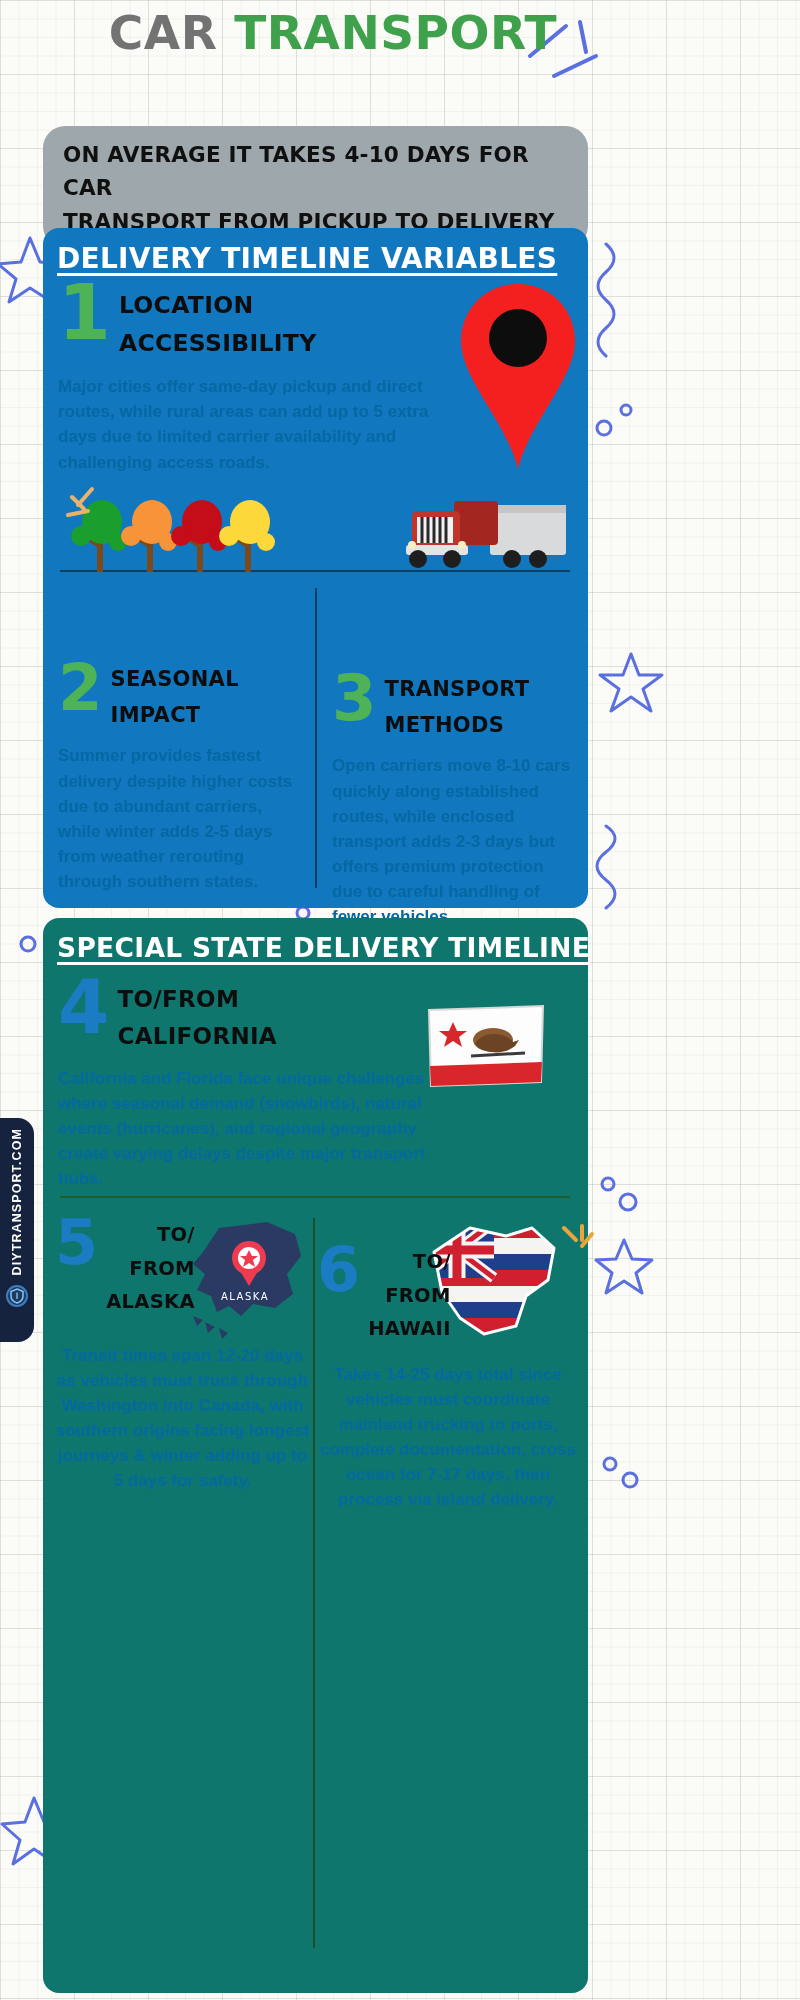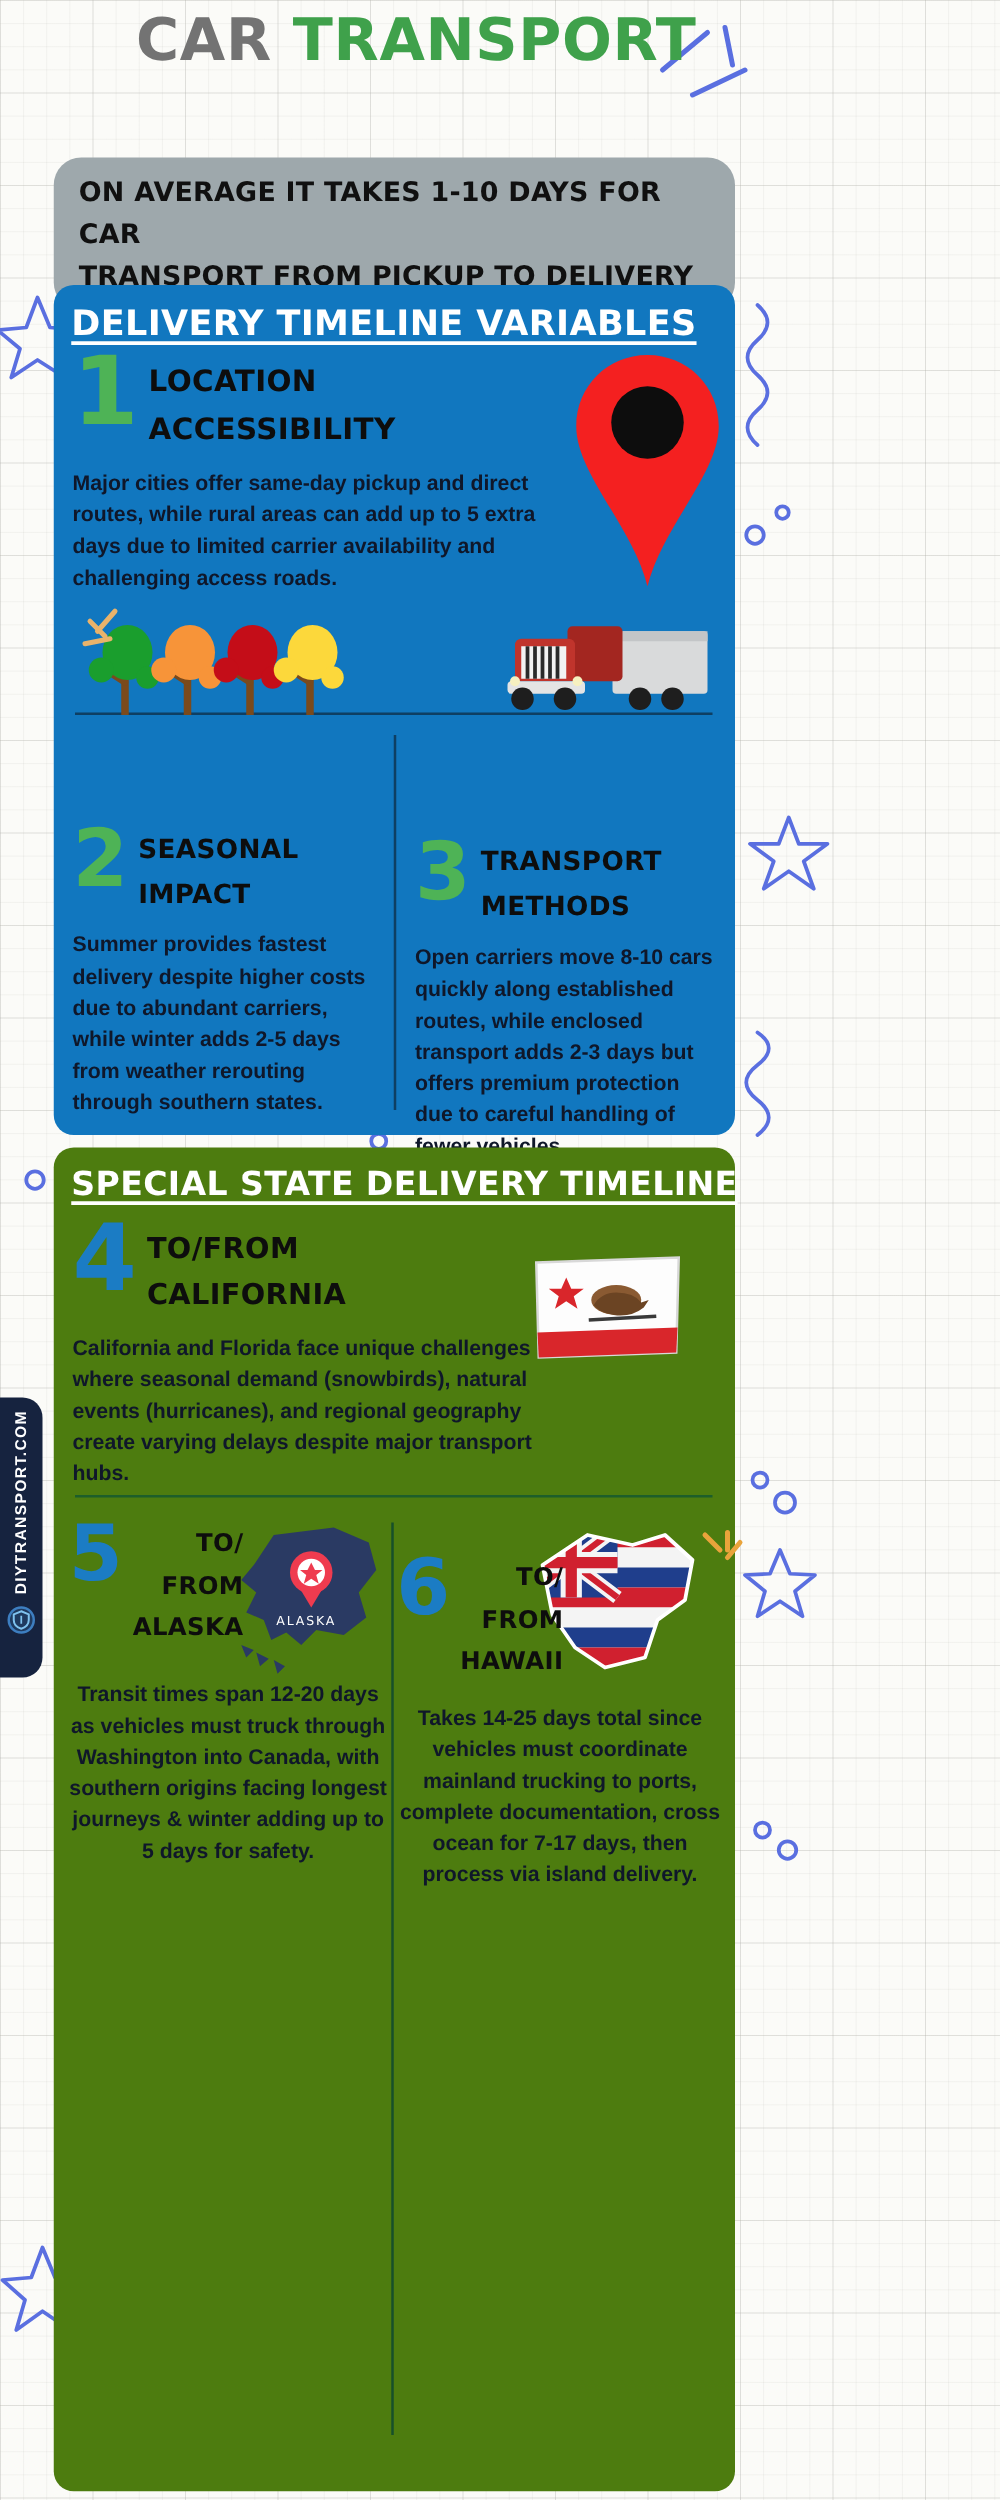--- a/index.html
+++ b/index.html
@@ -275,7 +275,7 @@
   </div>
 
   <div id="subtitle-bar" style="background: rgb(158, 168, 172);">
-    <p>ON AVERAGE IT TAKES 1-10 DAYS FOR CAR</p>
+    <p>ON AVERAGE IT TAKES 4-10 DAYS FOR CAR</p>
     <p>TRANSPORT FROM PICKUP TO DELIVERY</p>
   </div>
 

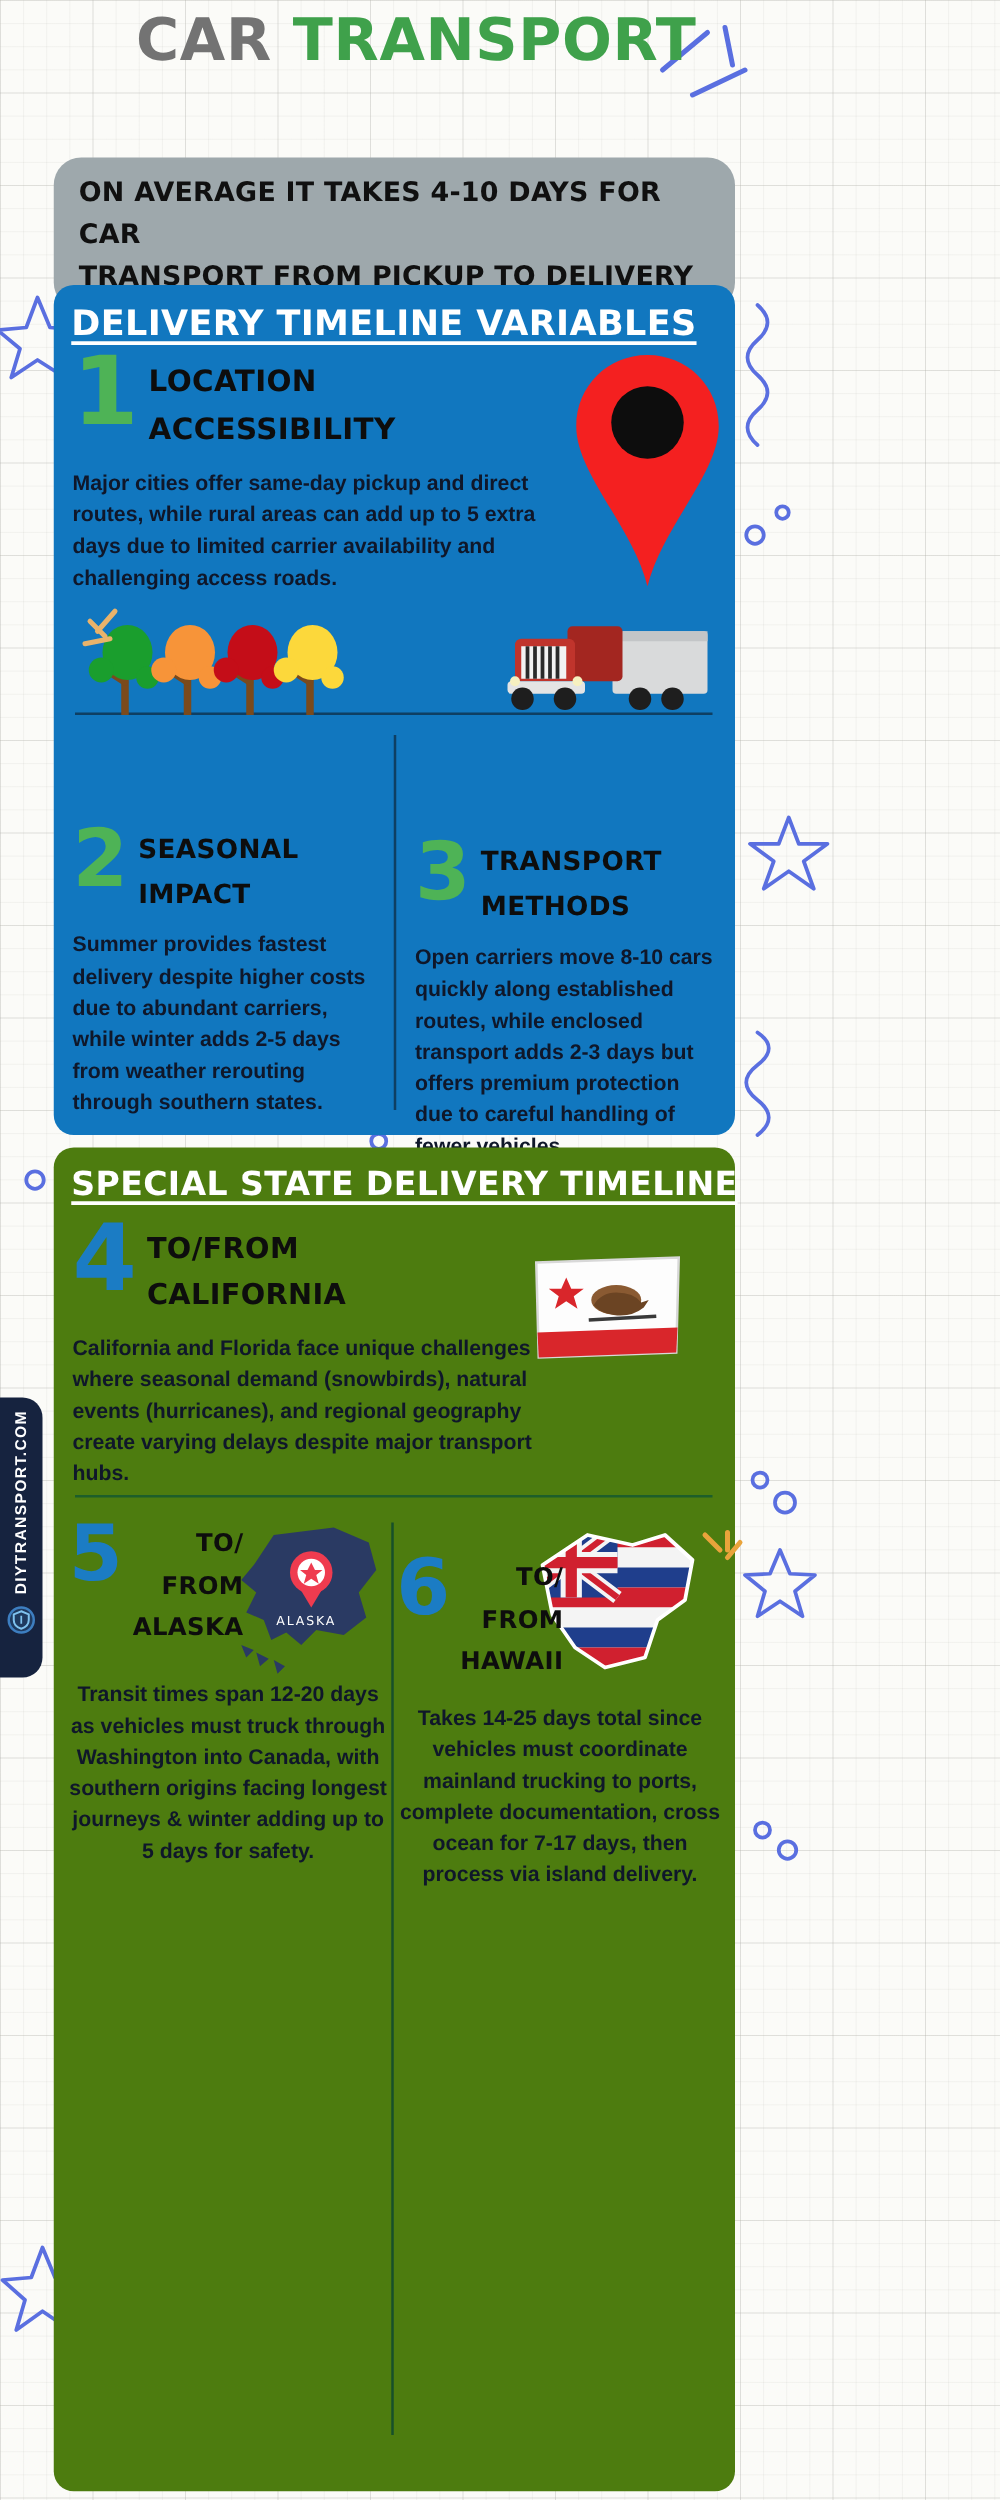--- a/index.html
+++ b/index.html
@@ -108,7 +108,7 @@
   .body-txt{
     font-family:"Liberation Sans", sans-serif;
     font-weight:bold;
-    color:#0f172a;
+    color:#0369a1;
     line-height:1.48;
   }
 

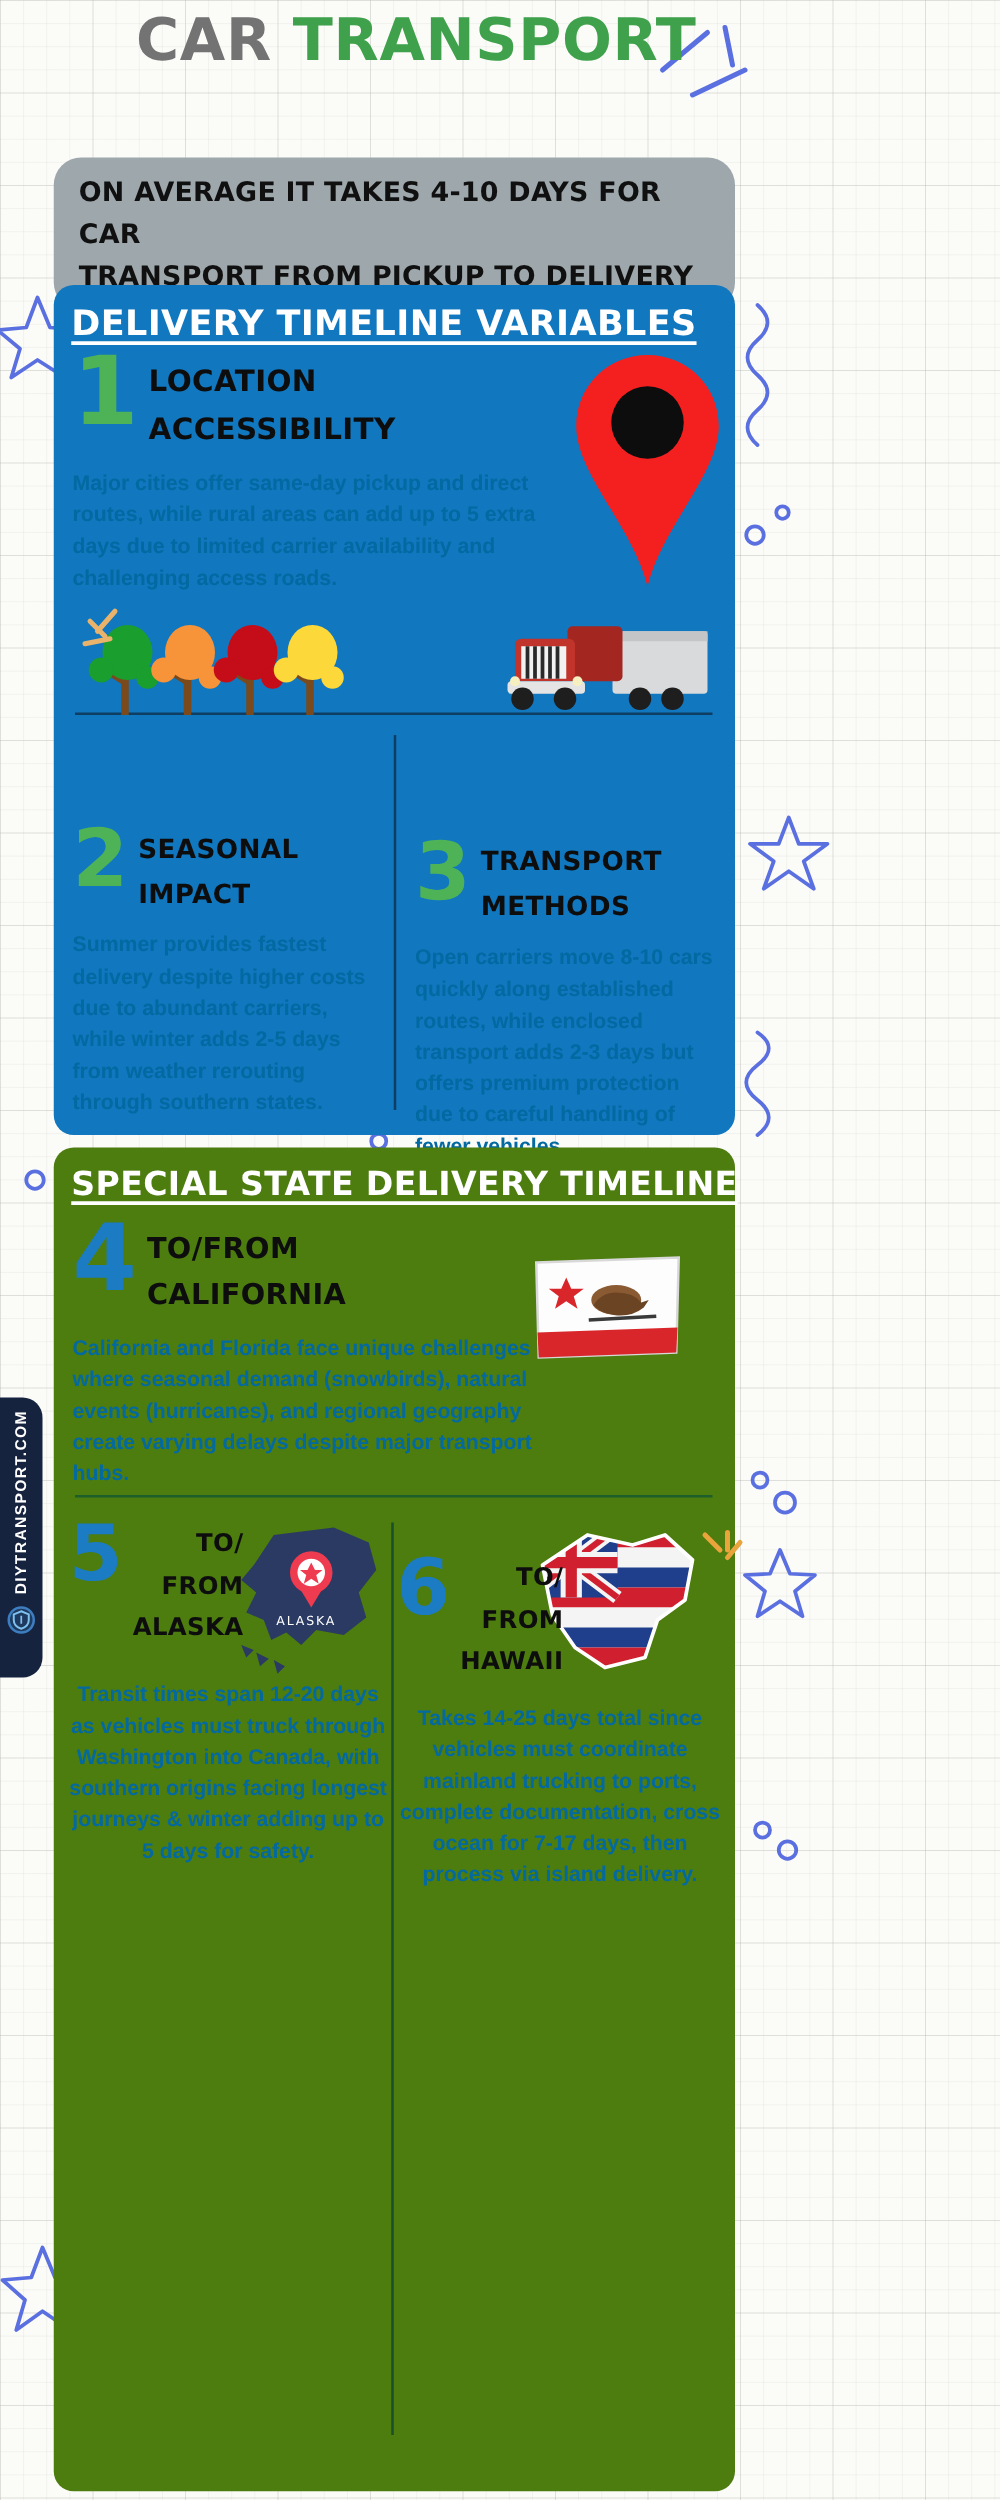--- a/index.html
+++ b/index.html
@@ -393,7 +393,7 @@
     <div class="body-txt">Open carriers move 8-10 cars quickly along established routes, while enclosed transport adds 2-3 days but offers premium protection due to careful handling of fewer vehicles.</div>
   </div>
 
-  <div class="card" id="card-green" style="background: #4d7c0f;">
+  <div class="card" id="card-green" style="background: #0f766e;">
     <div class="card-title">SPECIAL STATE DELIVERY TIMELINE</div>
   </div>
 

